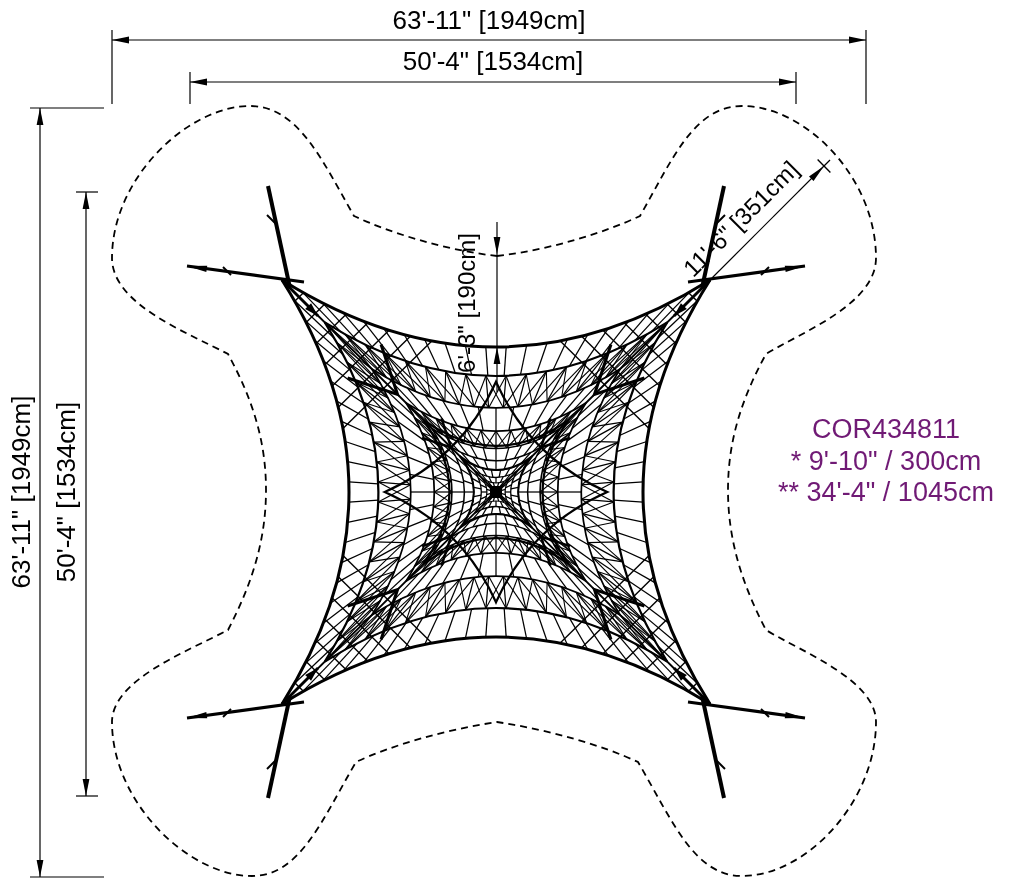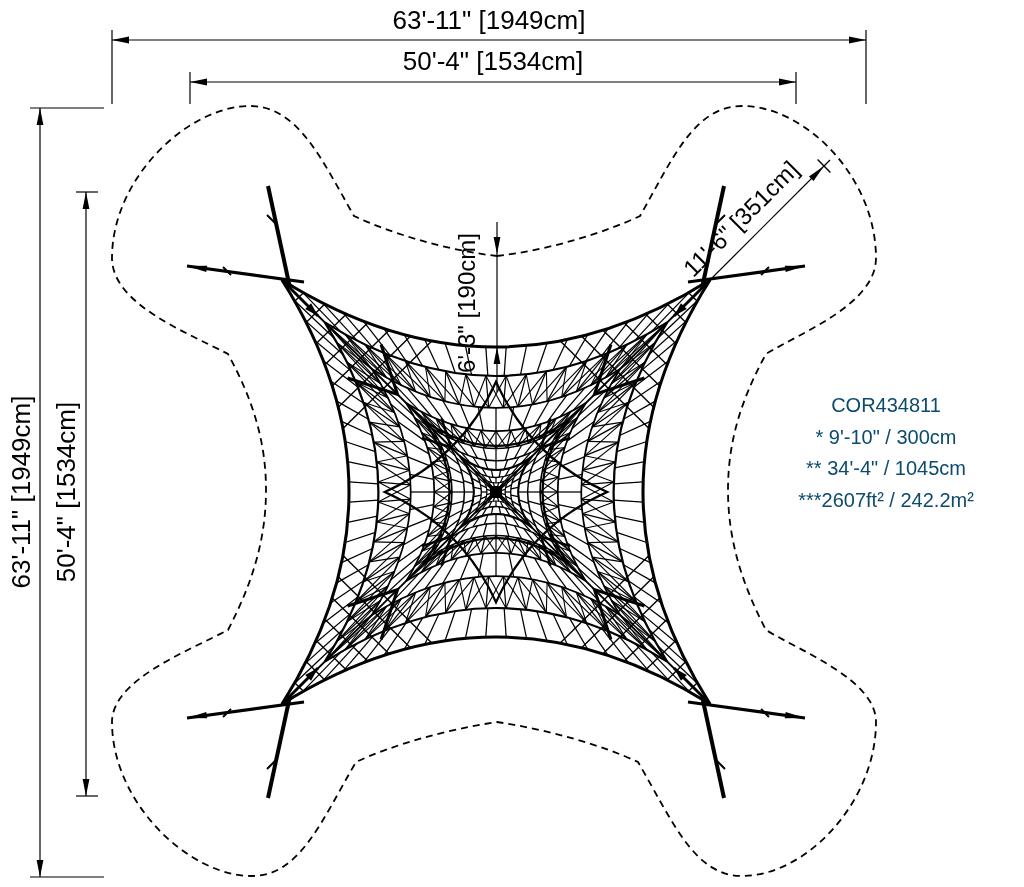--- a/index.html
+++ b/index.html
@@ -11,8 +11,8 @@
   .lbl.small{font-size:24px;}
   .rot90{transform:translate(-50%,-50%) rotate(-90deg);}
   .rot45{transform:translate(-50%,-50%) rotate(-45deg);}
-  .info{position:absolute;left:748px;top:390px;width:276px;text-align:center;
-        font-size:20px;line-height:31.5px;color:#0c4a6e;}
+  .info{position:absolute;left:748px;top:414px;width:276px;text-align:center;
+        font-size:27px;line-height:31.5px;color:#701a75;}
 </style>
 </head>
 <body>

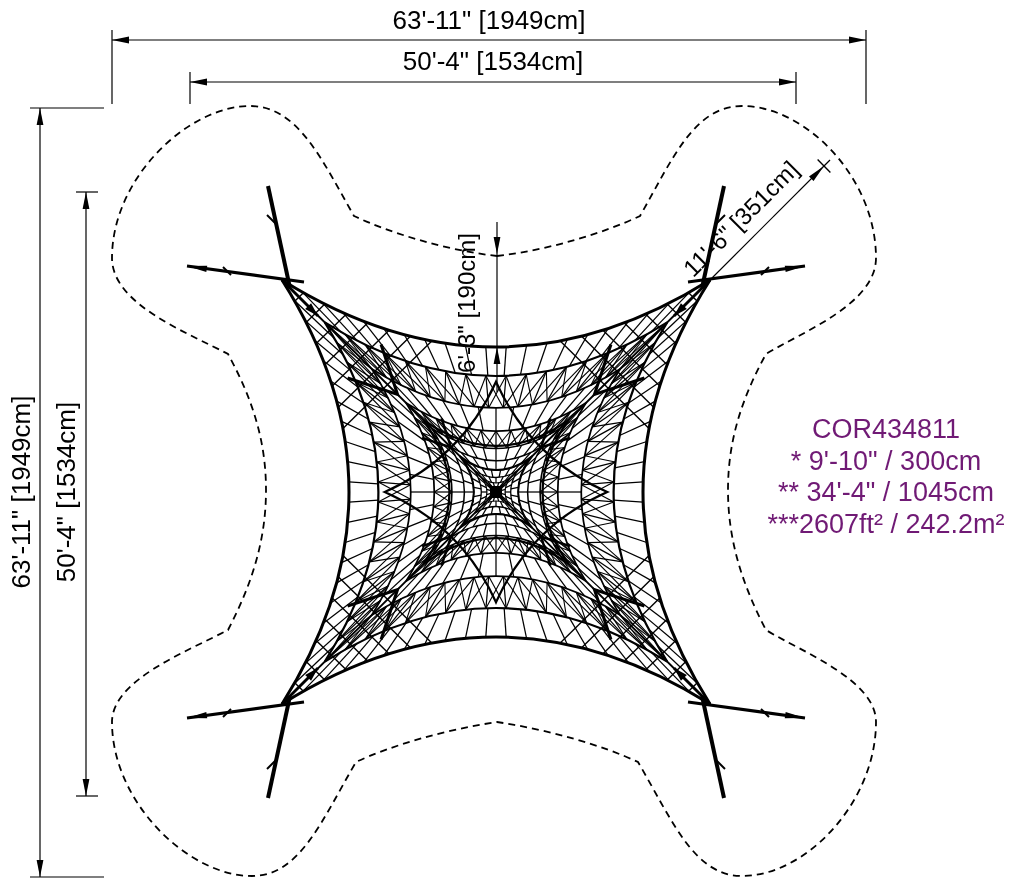--- a/index.html
+++ b/index.html
@@ -746,7 +746,6 @@
     <div>COR434811</div>
     <div>* 9'-10" / 300cm</div>
     <div>** 34'-4" / 1045cm</div>
-    <div>***2607ft² / 242.2m²</div>
   </div>
 
 </div>

